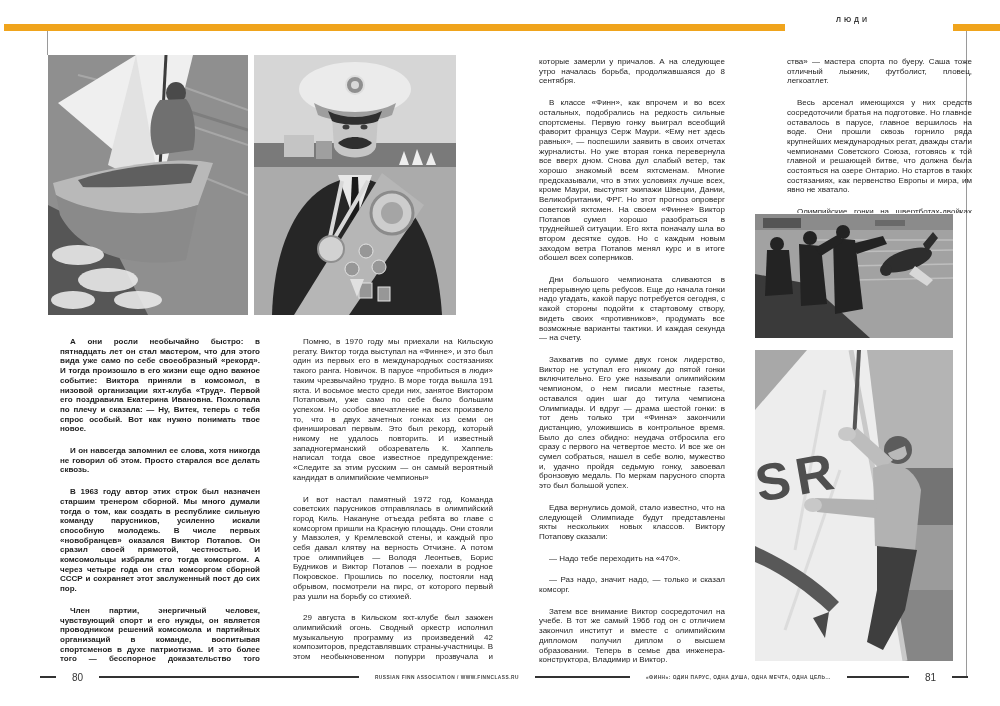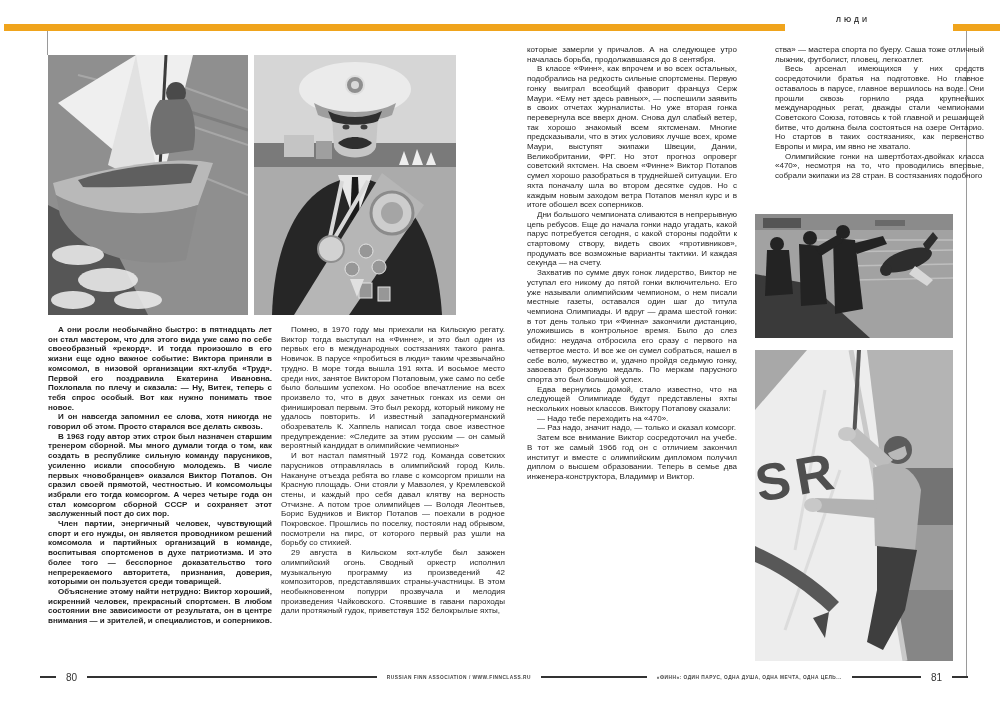--- a/index.html
+++ b/index.html
@@ -13,7 +13,7 @@
   .photo svg{display:block;width:100%;height:100%;}
   .page-col{position:absolute;text-align:justify;font-size:8px;line-height:9.7px;
             color:#1e1e1e;overflow:hidden;}
-  .para{margin:0;text-indent:10px;}
+  .para{margin:12px;text-indent:10px;}
   .para.cont{text-indent:0;}
   .footer{position:absolute;left:40px;right:32px;top:671px;height:12px;display:flex;
           align-items:center;gap:10px;color:#333;}

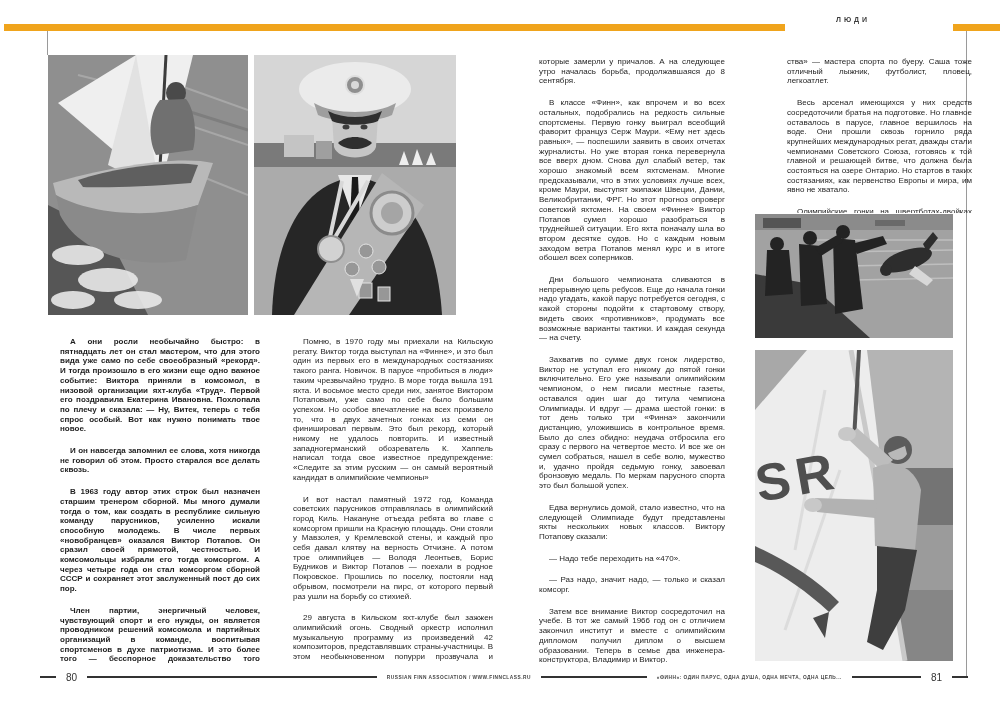--- a/index.html
+++ b/index.html
@@ -16,7 +16,7 @@
   .para{margin:12px;text-indent:10px;}
   .para.cont{text-indent:0;}
   .footer{position:absolute;left:40px;right:32px;top:671px;height:12px;display:flex;
-          align-items:center;gap:10px;color:#333;}
+          align-items:center;gap:16px;color:#333;}
   .f-line{height:1.5px;background:#333;}
   .f-dash{width:16px;height:1.5px;background:#333;}
   .f-grow-a{flex-grow:2.6;}

